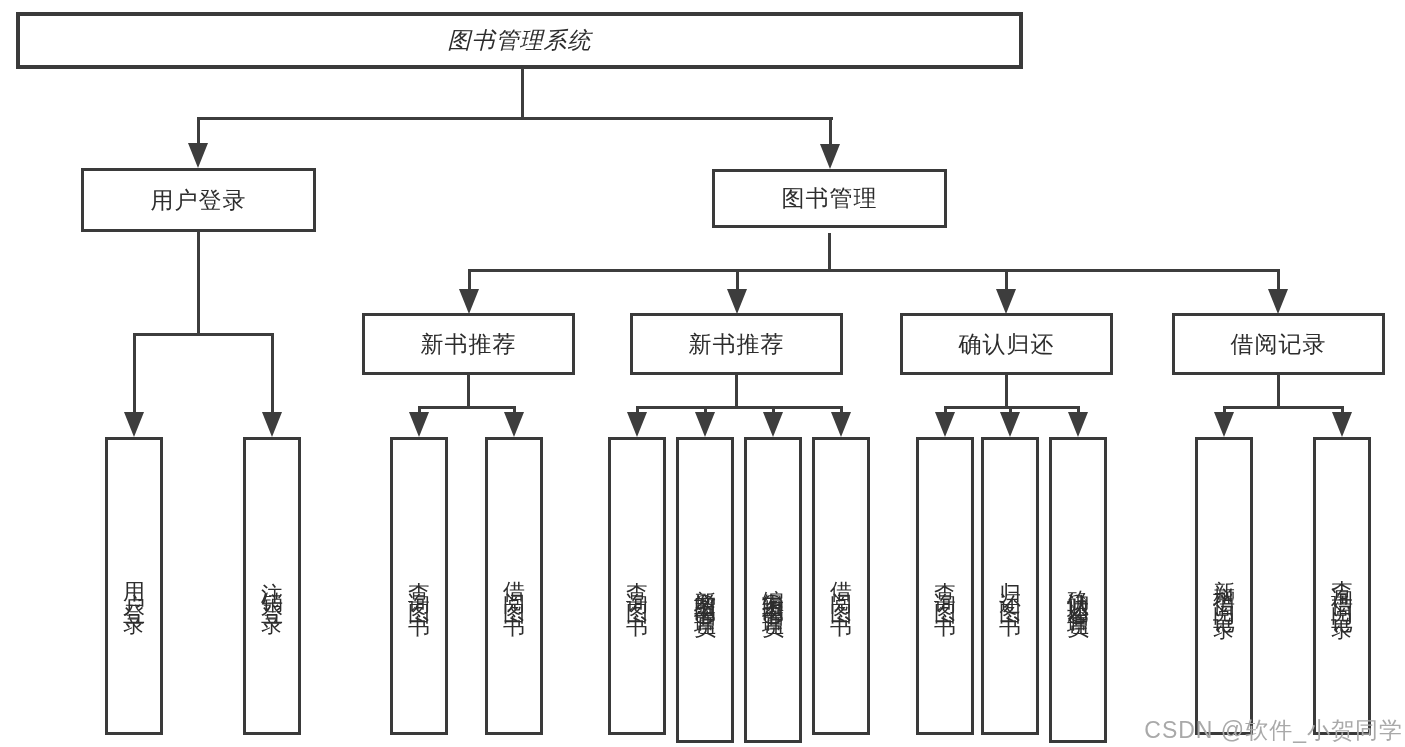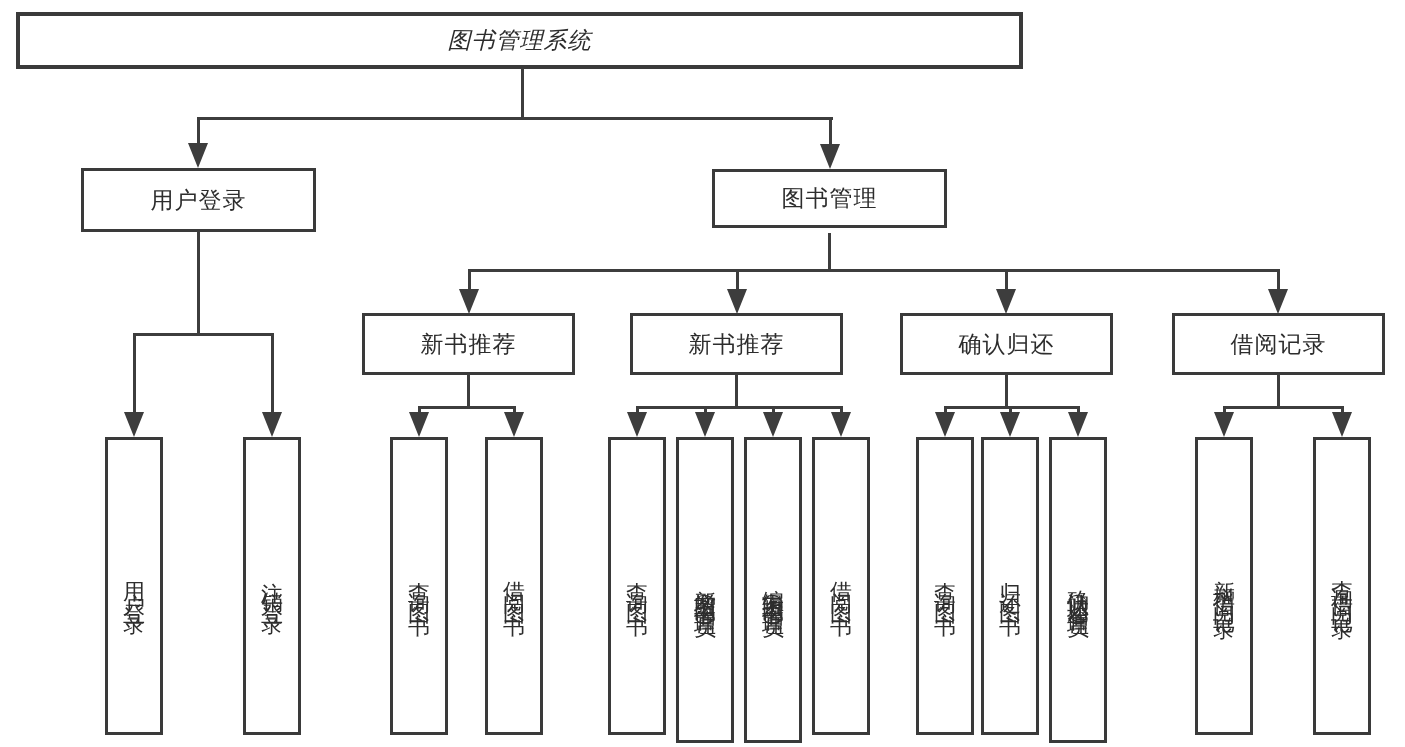--- a/index.html
+++ b/index.html
@@ -126,6 +126,7 @@
   <div class="box vbox ls6" style="left:1195px;top:437px;width:58px;height:298px;">新增借阅记录</div>
   <div class="box vbox ls6" style="left:1313px;top:437px;width:58px;height:298px;">查询借阅记录</div>
 
+  <div class="watermark">CSDN @软件_小贺同学</div>
 
 </div>
 

